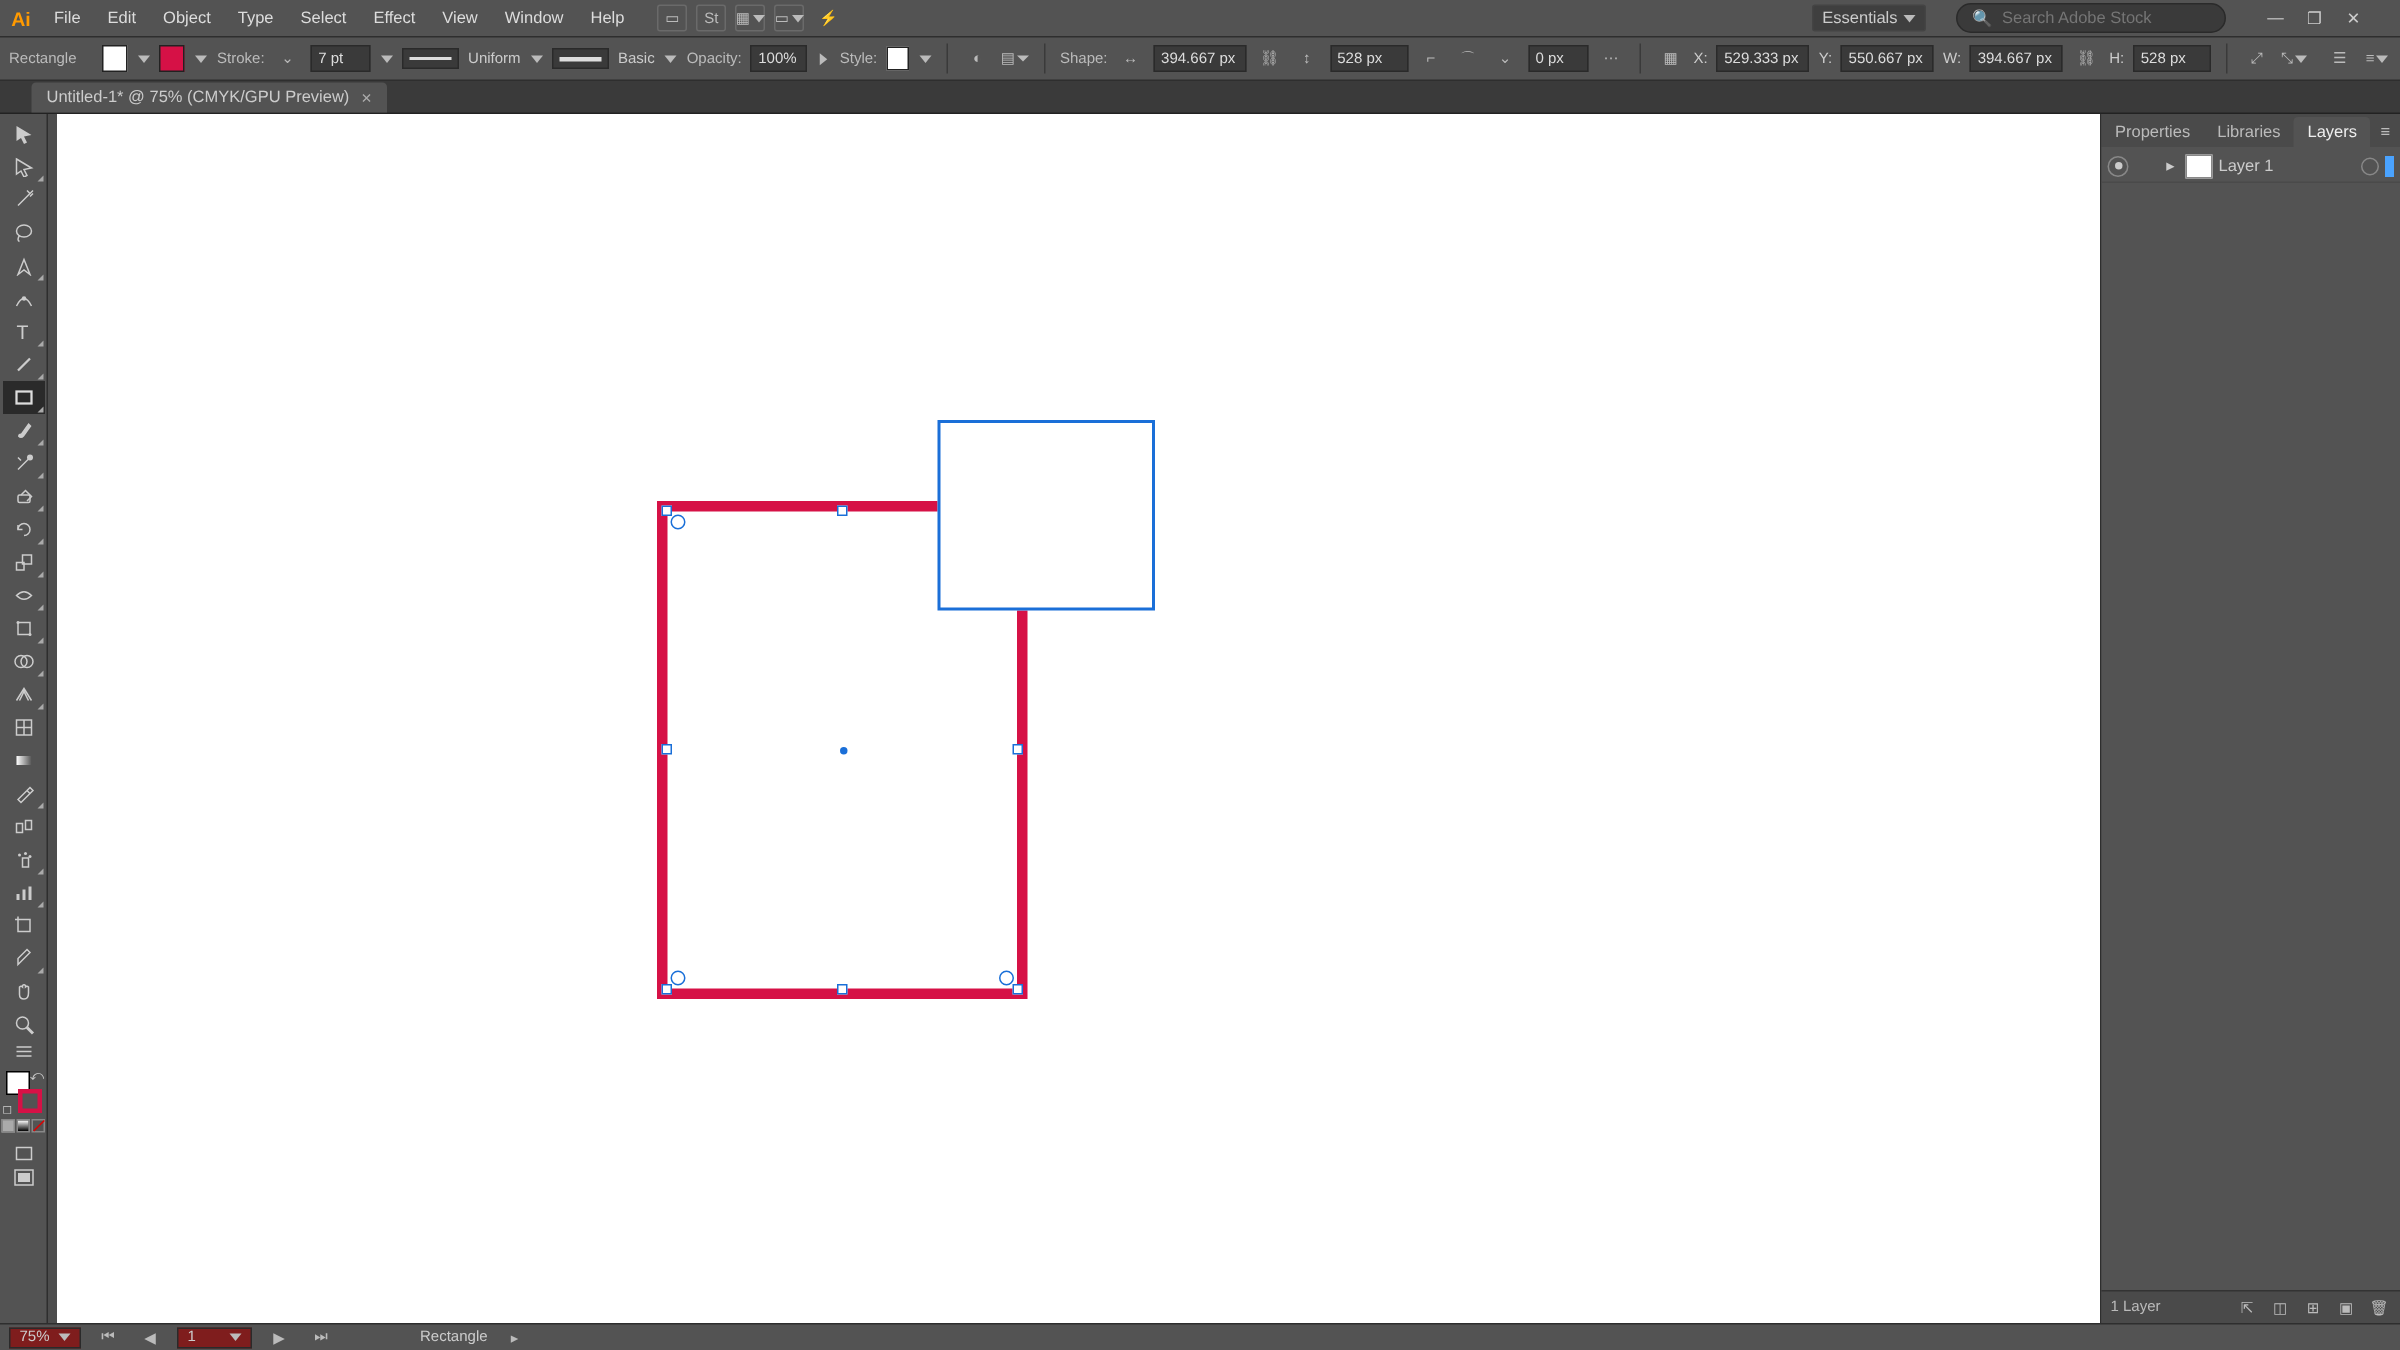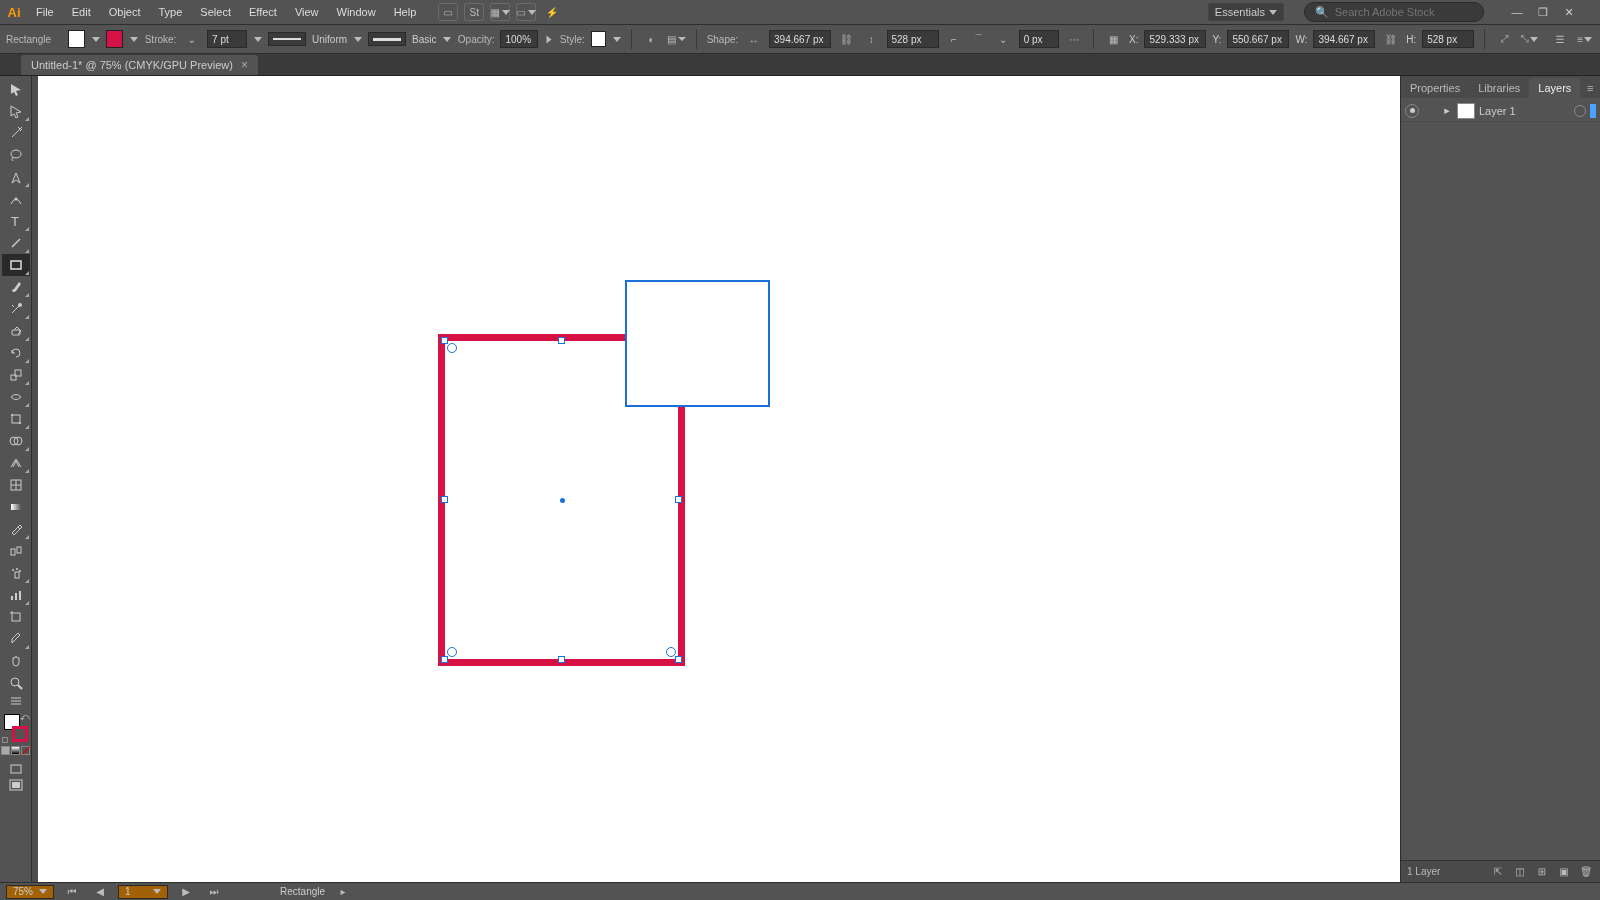--- a/index.html
+++ b/index.html
@@ -93,7 +93,7 @@
 
 
 .statusbar { position:absolute; left:0; right:0; bottom:0; height:18px; background:#535353; border-top:1px solid #2e2e2e; display:flex; align-items:center; color:#ccc; font-size:10px; padding:0 6px; gap:8px; }
-.status-field { background:#a16207; border:1px solid #2a2a2a; padding:0 6px; height:14px; display:flex; align-items:center; }
+.status-field { background:#7f1d1d; border:1px solid #2a2a2a; padding:0 6px; height:14px; display:flex; align-items:center; }
 
 
 .chev { width:0; height:0; border-left:4px solid transparent; border-right:4px solid transparent; border-top:5px solid #bbb; display:inline-block; vertical-align:middle; }

